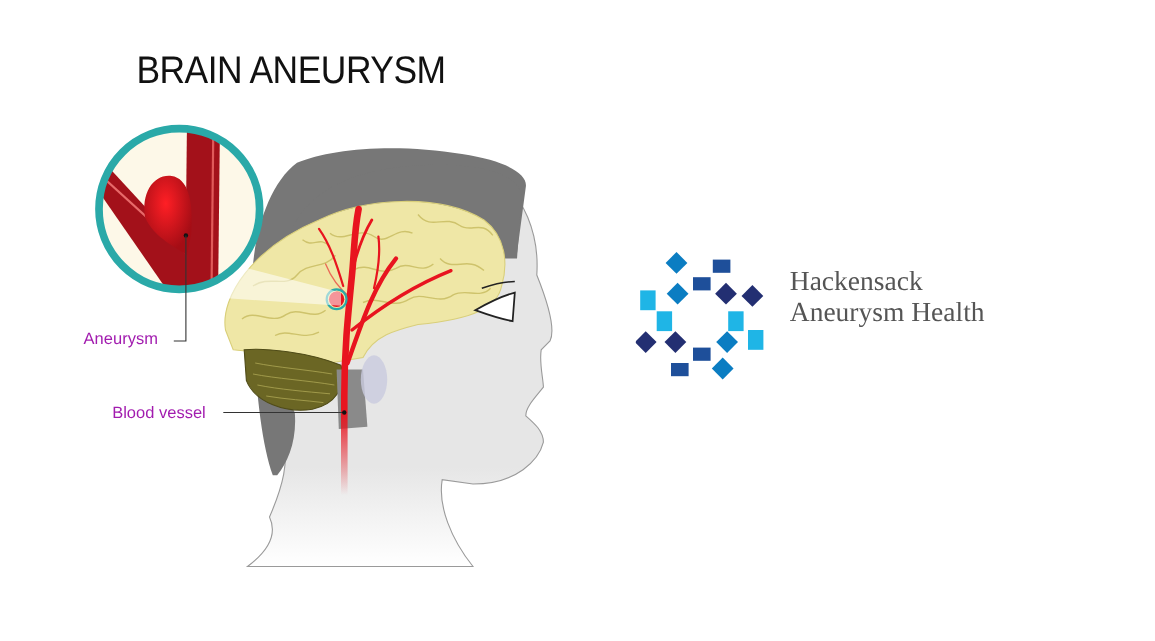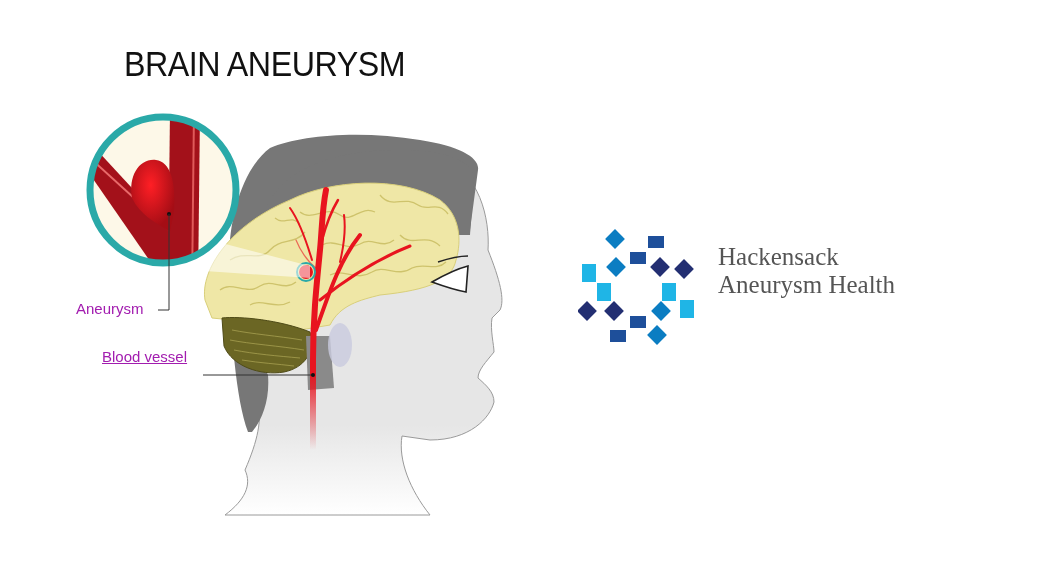--- a/index.html
+++ b/index.html
@@ -12,7 +12,7 @@
     .illus { position: absolute; left: 0; top: 0; width: 1050px; height: 583px; }
     .label { position: absolute; font-family: "Liberation Sans", sans-serif; font-size: 15px; color: #a21caf; }
     .label-aneurysm { left: 76px; top: 300px; }
-    .label-vessel { left: 102px; top: 348px; text-decoration: underline; }
+    .label-vessel { left: 102px; top: 367px; }
     .logo { position: absolute; left: 578px; top: 228px; width: 120px; height: 122px; }
     .logo-text { position: absolute; left: 718px; top: 243px; font-family: "Liberation Serif", serif; color: #555; }
     .logo-line1, .logo-line2 { font-size: 25px; line-height: 28px; display: block; }

